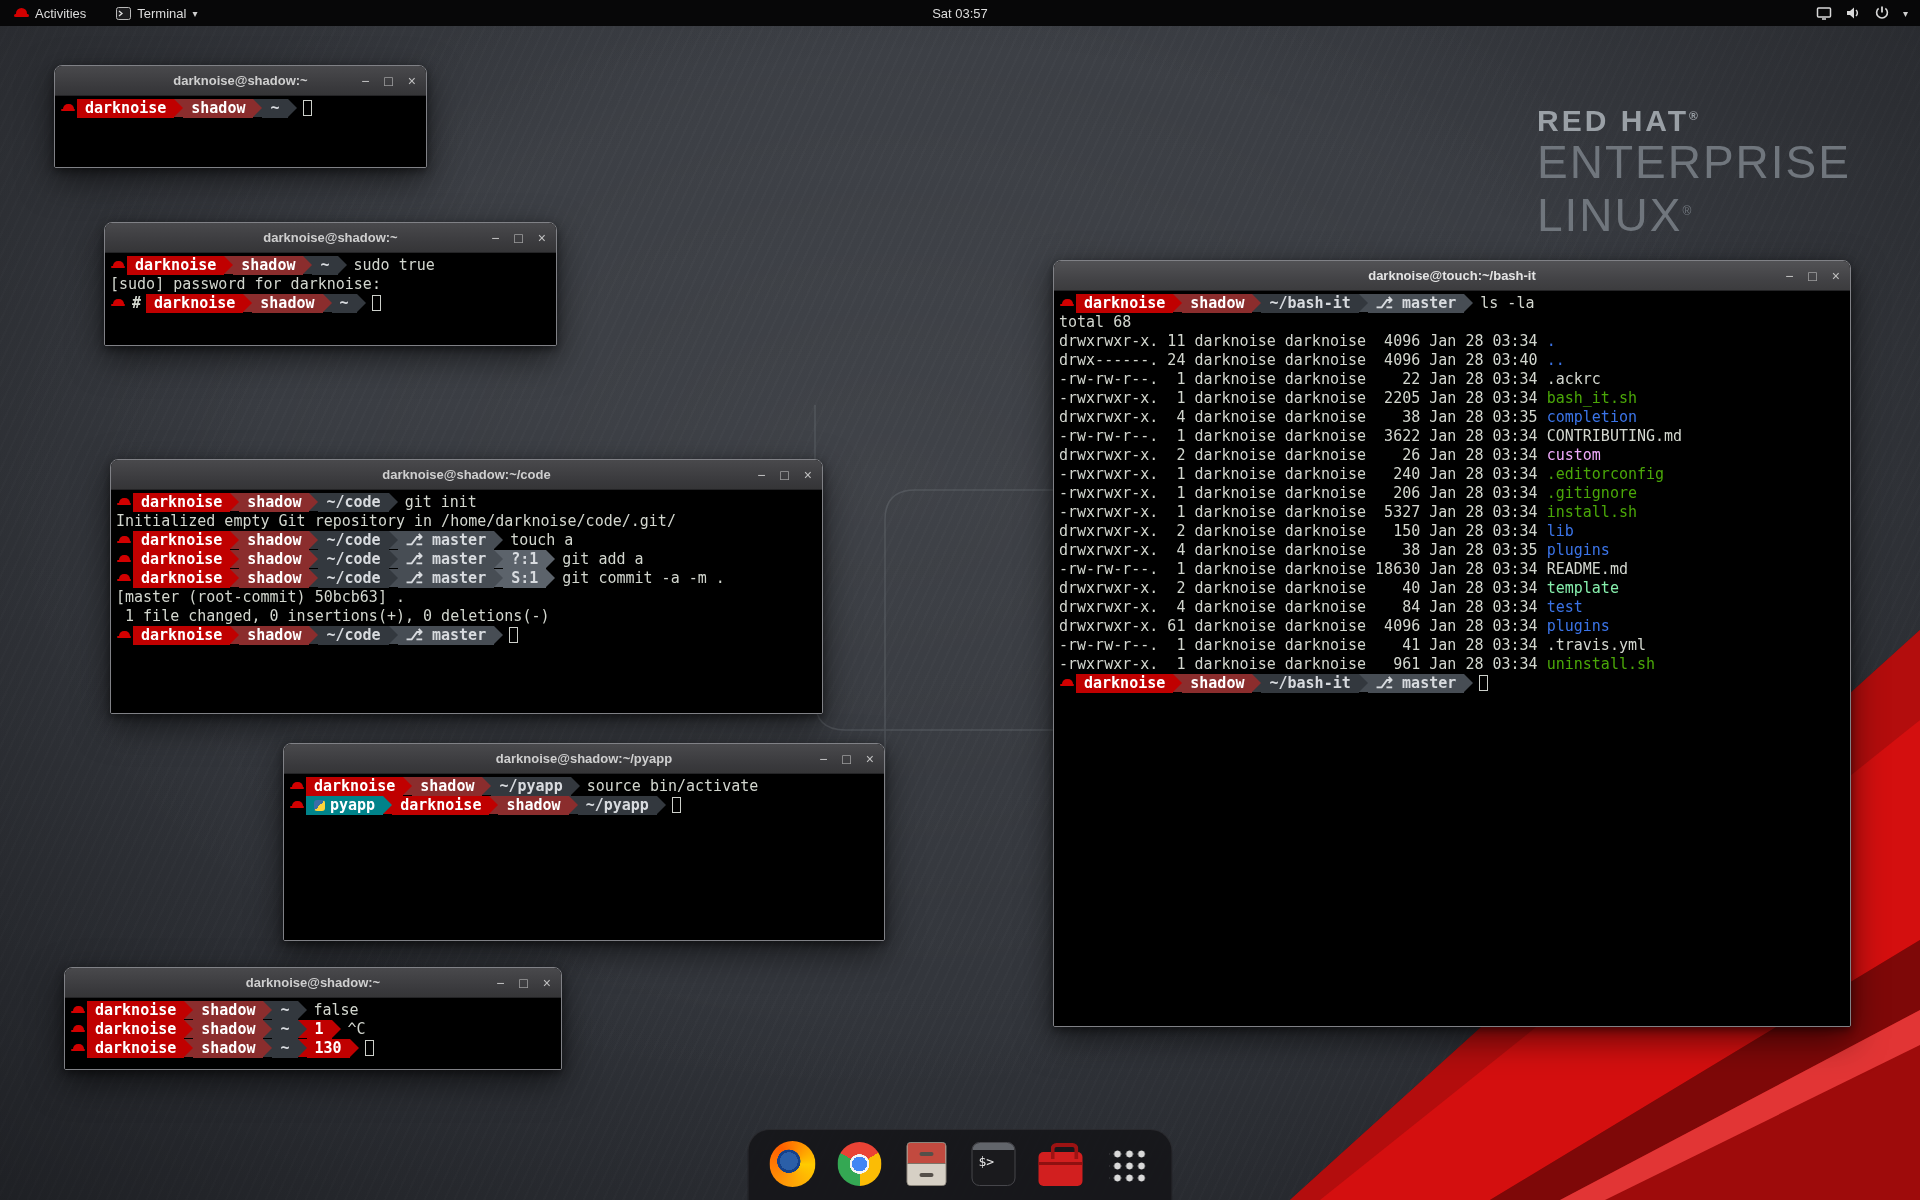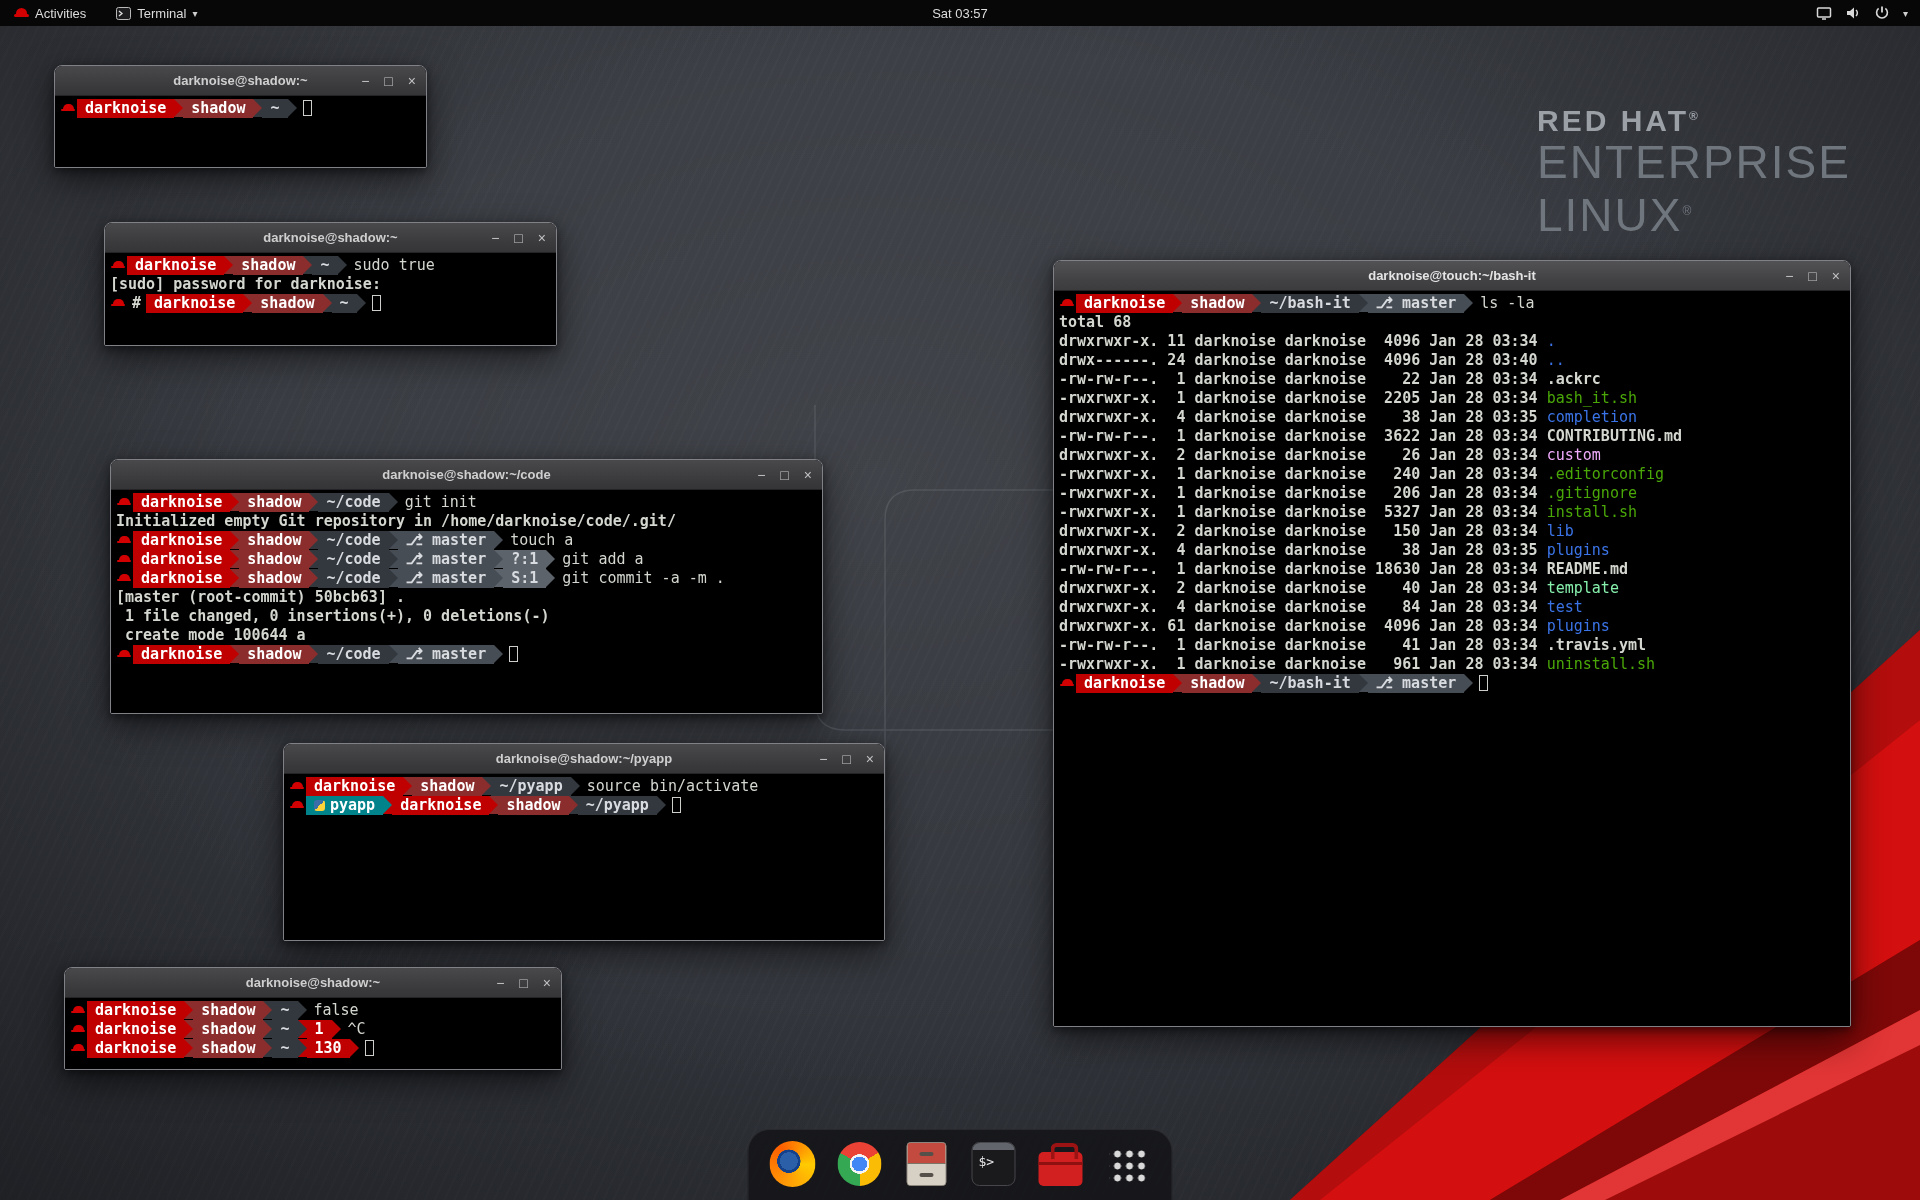--- a/index.html
+++ b/index.html
@@ -65,7 +65,7 @@
   .seg-p,.seg-g,.seg-s { color:#d8dbdf; }
   .parr { display:inline-block; width:9px; height:0; border-top:9.5px solid transparent; border-bottom:9.5px solid transparent; border-left:9px solid #000; vertical-align:top; }
   .cmd { margin-left:7px; color:#d3d7cf; }
-  .tout { color:#d3d7cf;font-weight:bold; }
+  .tout { color:#d3d7cf; }
   .ptxt { color:#d3d7cf; margin:0 5px; font-weight:bold; }
   .cur { display:inline-block; width:9px; height:16px; border:1px solid #cdd0ca; margin:1px 0 0 6px; vertical-align:top; }
   .hat-ic { position:relative; width:17px; height:19px; display:inline-block; vertical-align:top; }

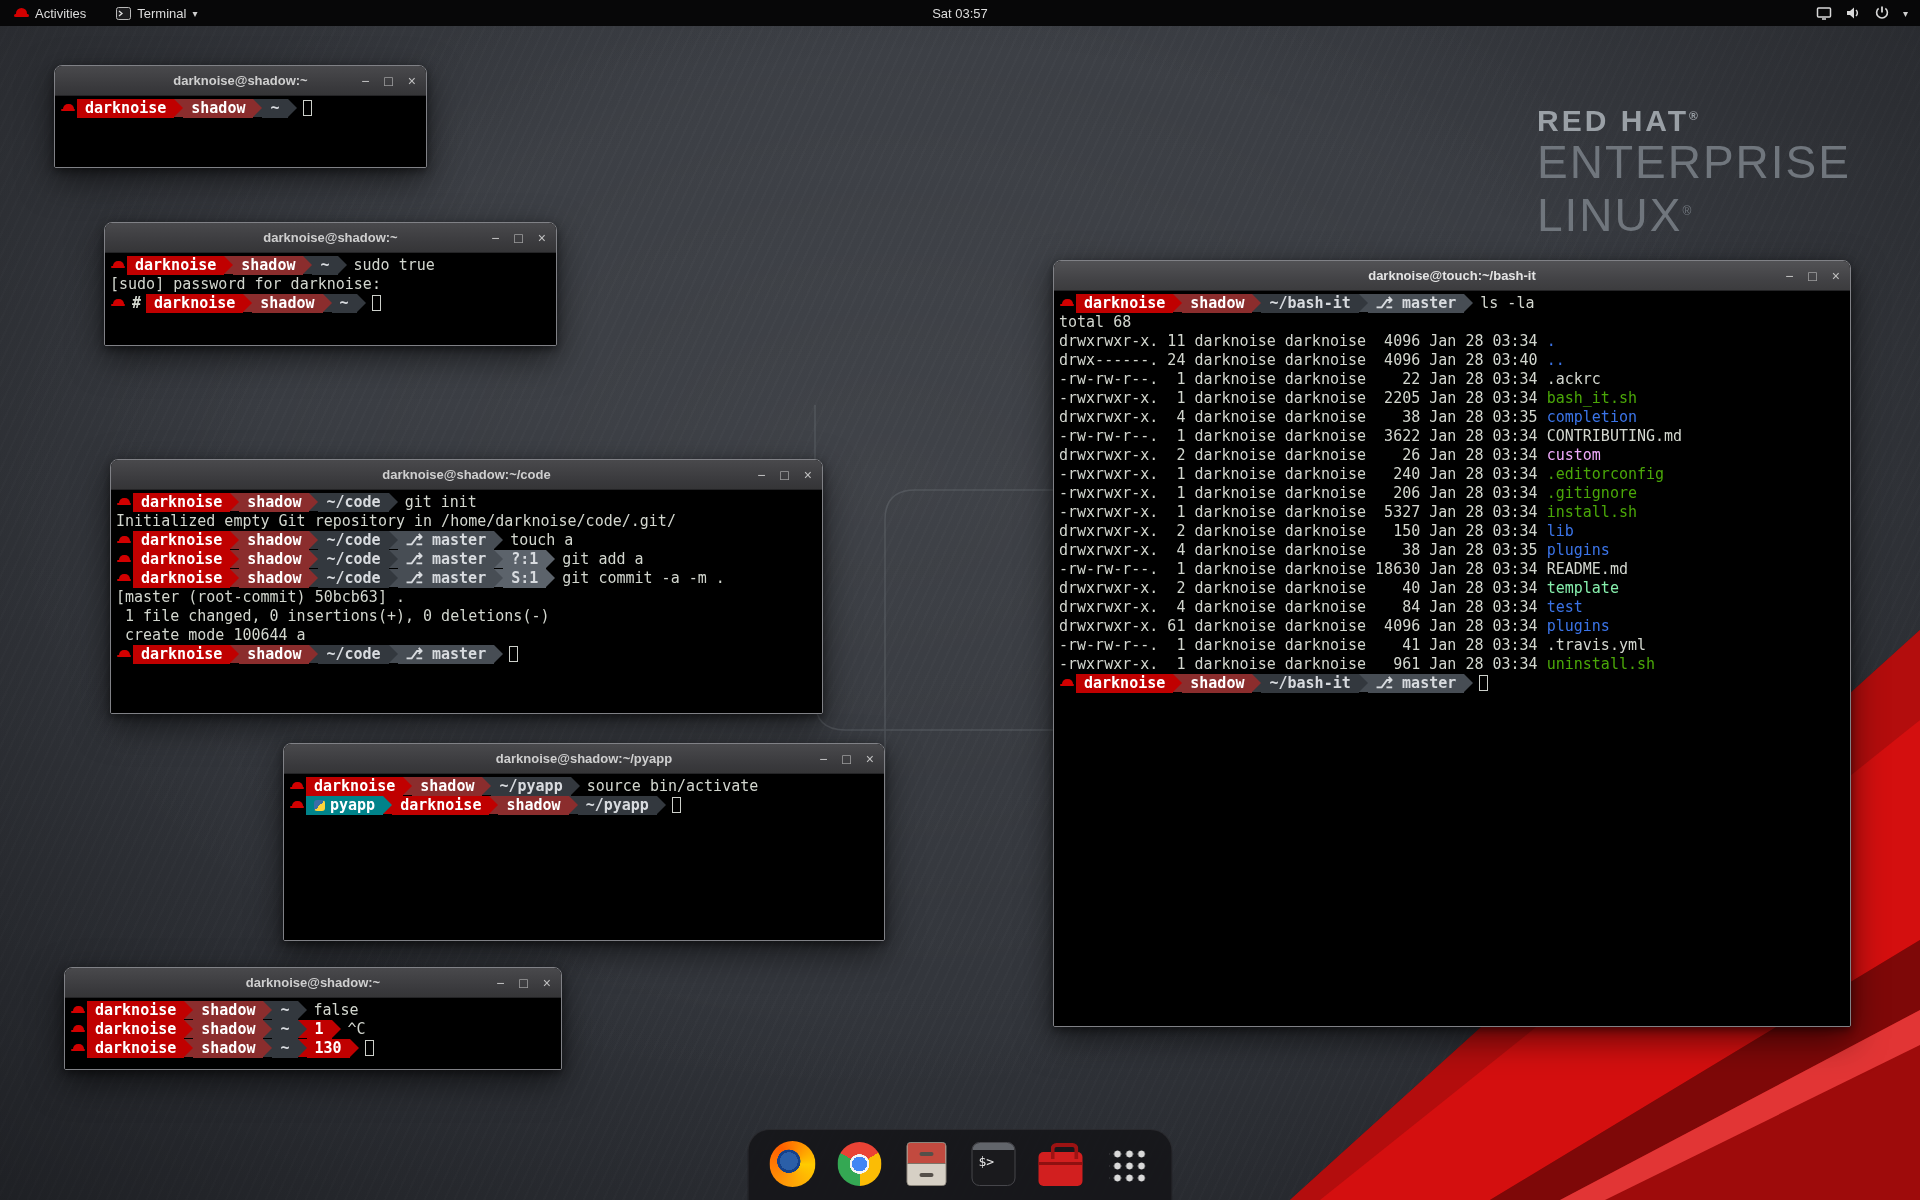--- a/index.html
+++ b/index.html
@@ -217,7 +217,6 @@
       <div class="tline"><span class="hat-ic"></span><span class="seg seg-u" style="background: rgb(192, 0, 0);">darknoise</span><span class="parr" style="border-left-color: rgb(192, 0, 0); background: rgb(139, 45, 45);"></span><span class="seg seg-h" style="background: rgb(139, 45, 45);">shadow</span><span class="parr" style="border-left-color: rgb(139, 45, 45); background: rgb(51, 56, 62);"></span><span class="seg seg-p" style="background: rgb(51, 56, 62);">~/code</span><span class="parr" style="border-left-color: rgb(51, 56, 62); background: rgb(71, 77, 84);"></span><span class="seg seg-g" style="background: rgb(71, 77, 84);"><span class="git-ic">⎇ </span>master</span><span class="parr" style="border-left-color: rgb(71, 77, 84); background: rgb(92, 99, 107);"></span><span class="seg seg-s" style="background: rgb(92, 99, 107);">S:1</span><span class="parr" style="border-left-color: rgb(92, 99, 107);"></span><span class="cmd">git commit -a -m .</span></div>
       <div class="tline"><span class="tout">[master (root-commit) 50bcb63] .</span></div>
       <div class="tline"><span class="tout"> 1 file changed, 0 insertions(+), 0 deletions(-)</span></div>
-      <div class="tline"><span class="tout"> create mode 100644 a</span></div>
       <div class="tline"><span class="hat-ic"></span><span class="seg seg-u" style="background: rgb(192, 0, 0);">darknoise</span><span class="parr" style="border-left-color: rgb(192, 0, 0); background: rgb(139, 45, 45);"></span><span class="seg seg-h" style="background: rgb(139, 45, 45);">shadow</span><span class="parr" style="border-left-color: rgb(139, 45, 45); background: rgb(51, 56, 62);"></span><span class="seg seg-p" style="background: rgb(51, 56, 62);">~/code</span><span class="parr" style="border-left-color: rgb(51, 56, 62); background: rgb(71, 77, 84);"></span><span class="seg seg-g" style="background: rgb(71, 77, 84);"><span class="git-ic">⎇ </span>master</span><span class="parr" style="border-left-color: rgb(71, 77, 84);"></span><span class="cur"></span></div>
     </div>
 </div>

